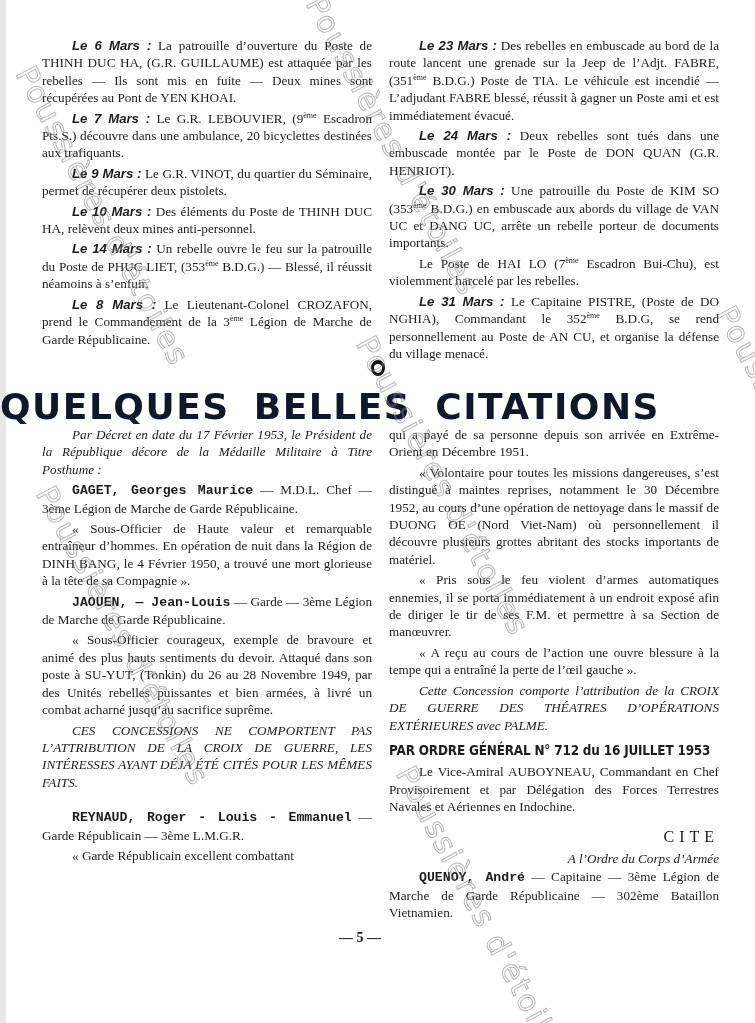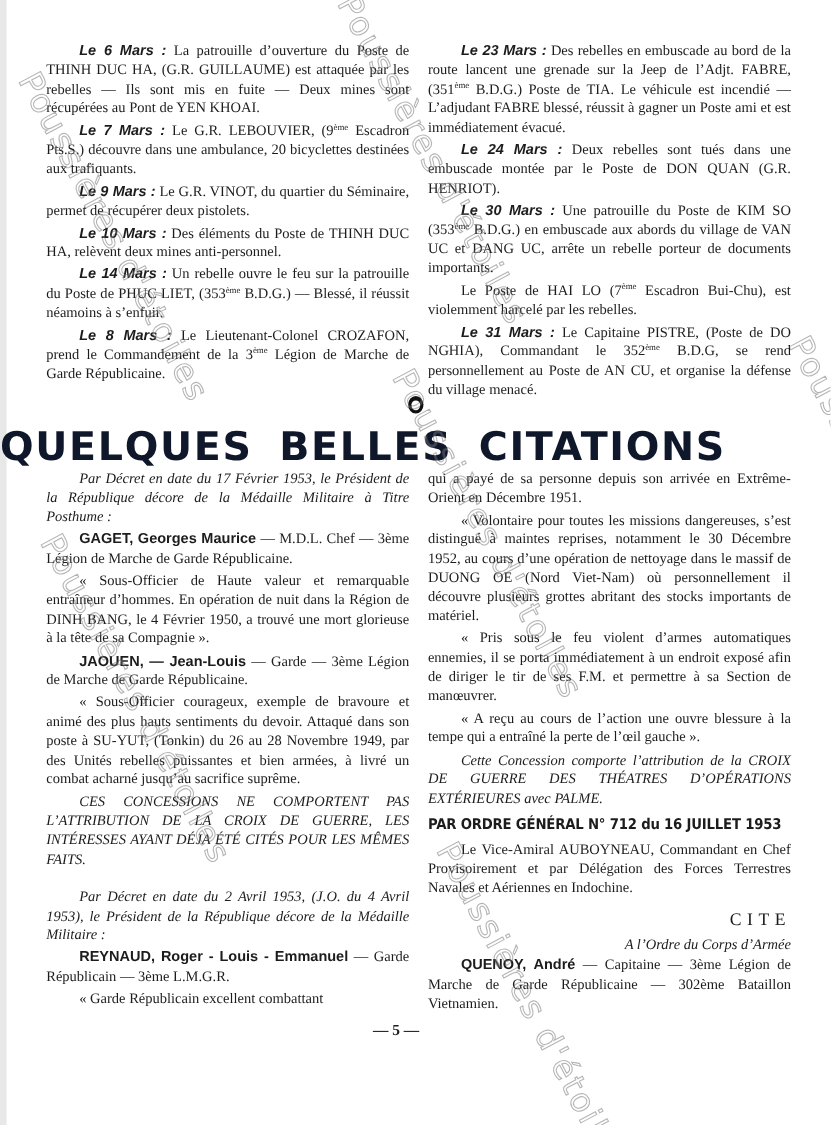--- a/index.html
+++ b/index.html
@@ -19,7 +19,7 @@
   .date { font-family: "Liberation Sans", "DejaVu Sans", sans-serif; font-weight: bold; font-style: italic; }
   .b { font-weight: normal; }
   .sans-it { font-family: Liberation Serif, serif; font-style: italic; }
-  .sans-b { font-family: Liberation Sans, sans-serif; font-weight: bold; }
+  .sans-b { font-family: Liberation Mono, monospace; font-weight: bold; }
   .serif-it { font-style: italic; }
   sup { font-size: 8px; line-height: 0; vertical-align: 5px; }
   .ornament {

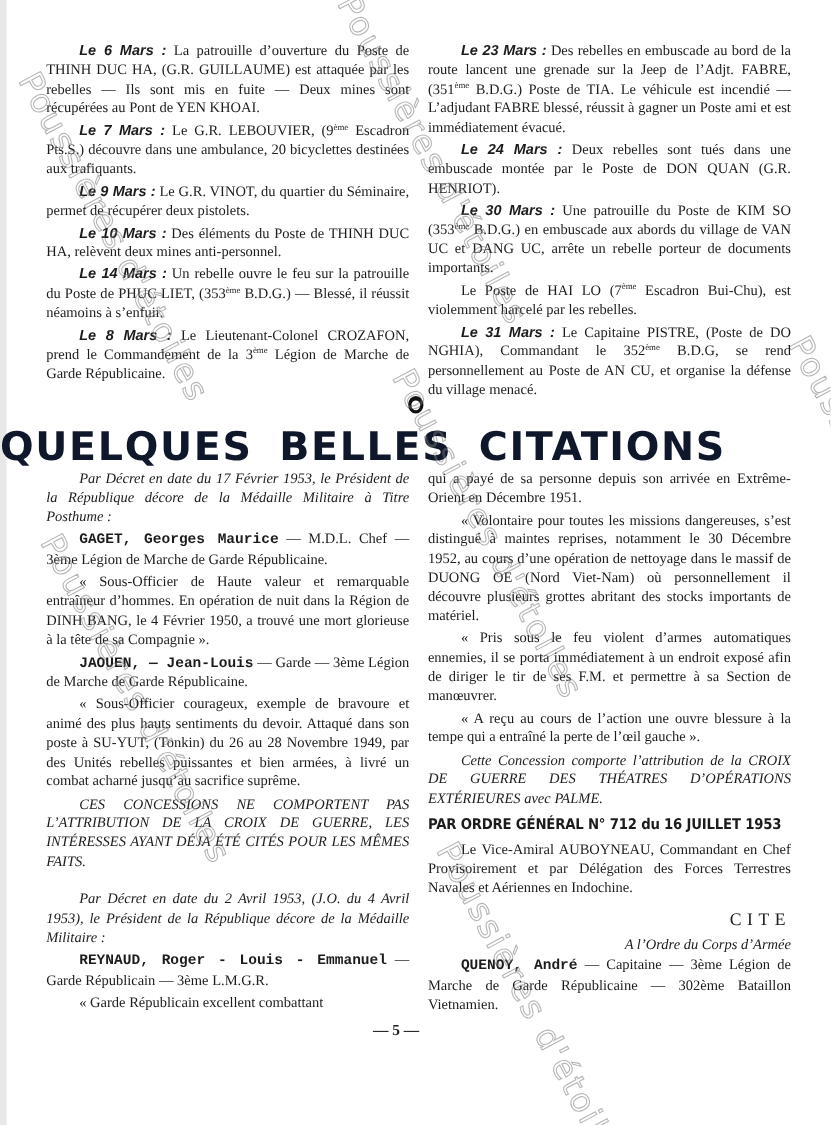--- a/index.html
+++ b/index.html
@@ -87,7 +87,6 @@
     <p>« Sous-Officier courageux, exemple de bravoure et animé des plus hauts sentiments du devoir. Attaqué dans son poste à SU-YUT, (Tonkin) du 26 au 28 Novembre 1949, par des Unités rebelles puissantes et bien armées, à livré un combat acharné jusqu’au sacrifice suprême.</p>
     <p class="serif-it">CES CONCESSIONS NE COMPORTENT PAS L’ATTRIBUTION DE LA CROIX DE GUERRE, LES INTÉRESSES AYANT DÉJA ÉTÉ CITÉS POUR LES MÊMES FAITS.</p>
     <div class="spacer"></div>
-    <p class="sans-it">Par Décret en date du 2 Avril 1953, (J.O. du 4 Avril 1953), le Président de la République décore de la Médaille Militaire :</p>
     <p><span class="sans-b">REYNAUD, Roger - Louis - Emmanuel</span><span> — Garde Républicain — 3ème L.M.G.R.</span></p>
     <p>« Garde Républicain excellent combattant</p>
   </div>

